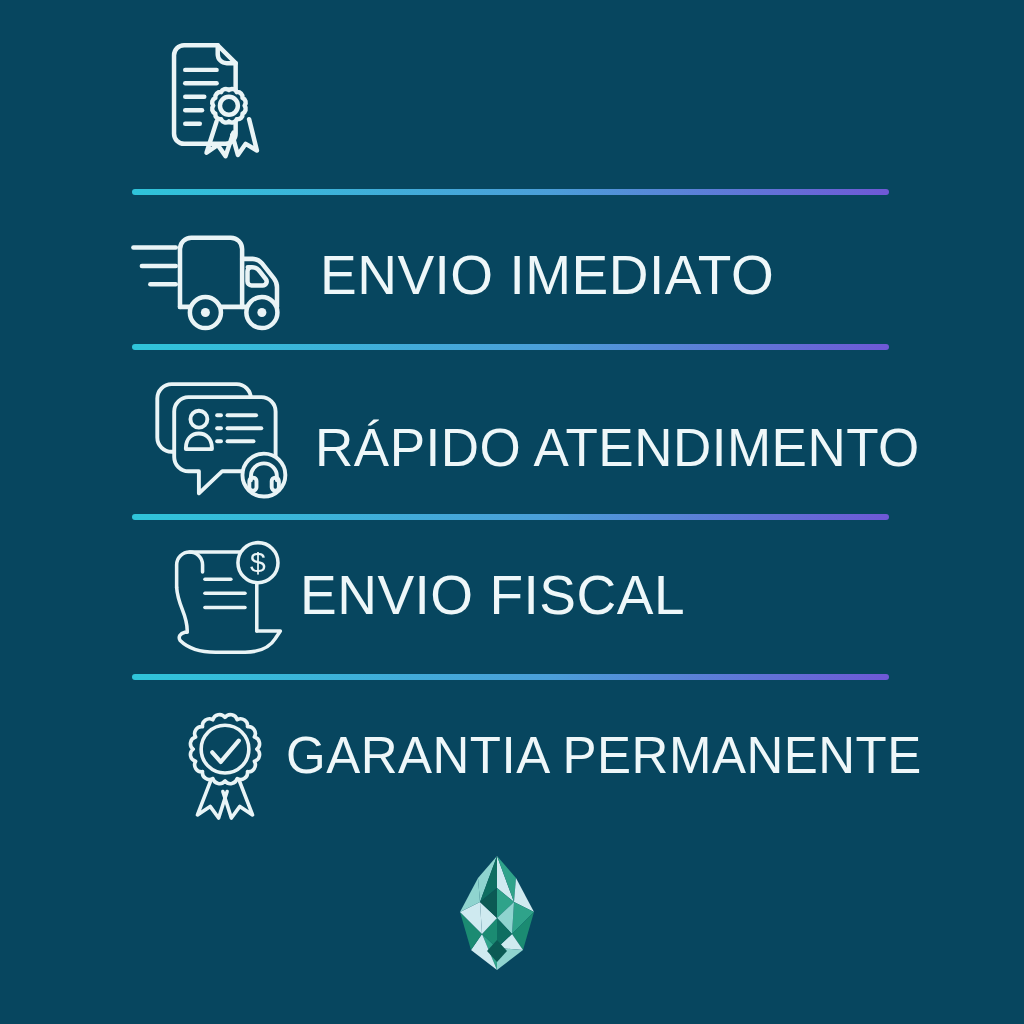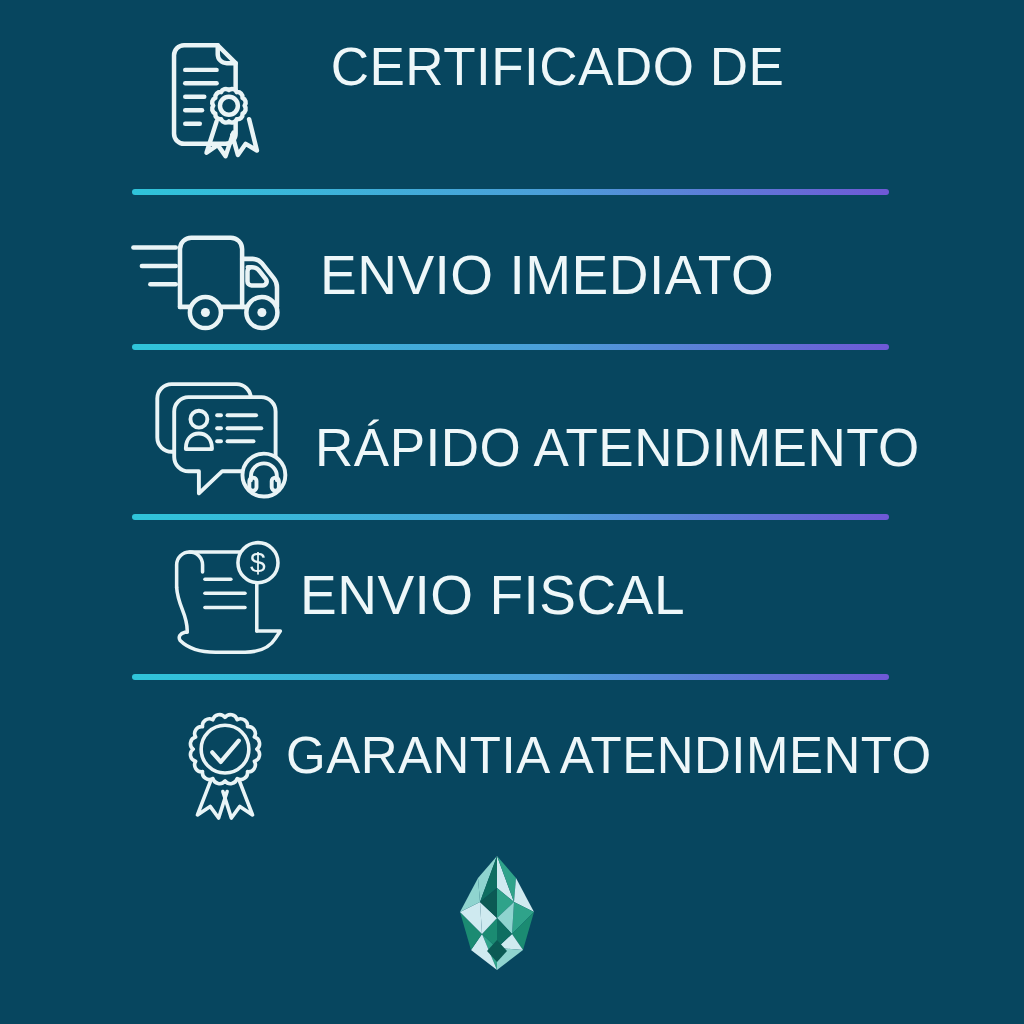--- a/index.html
+++ b/index.html
@@ -45,7 +45,6 @@
   </svg>
 </div>
 <div class="abs label title" style="left:270px;top:38px;width:575px;">
-  <div>CERTIFICADO DE</div>
 </div>
 
 <div class="abs divider" style="left:132px;top:189px;width:757px;"></div>

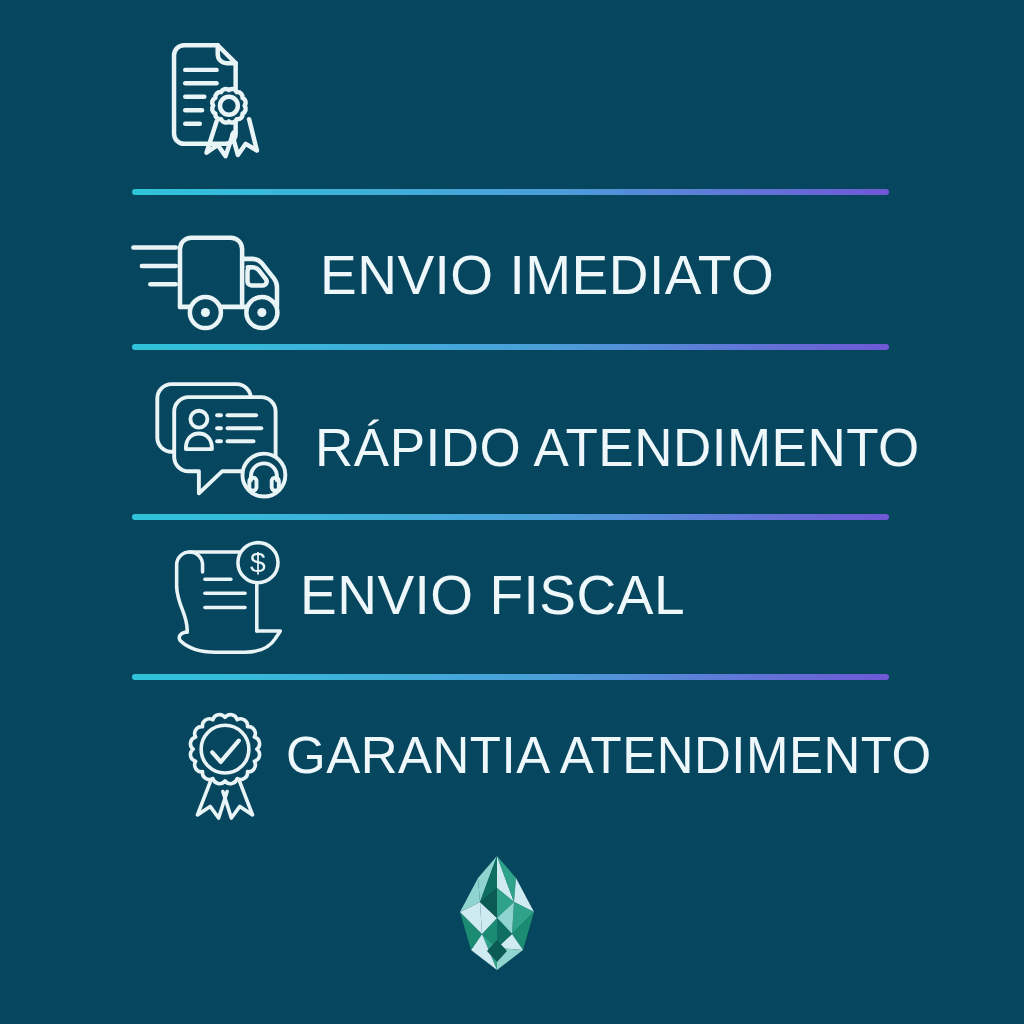--- a/index.html
+++ b/index.html
@@ -125,7 +125,7 @@
     </g>
   </svg>
 </div>
-<div class="abs label" style="left:286px;top:726px;font-size:51px;">GARANTIA ATENDIMENTO</div>
+<div class="abs label" style="left:286px;top:726px;font-size:51px;">GARANTIA PERMANENTE</div>
 
 <div class="abs" style="left:447px;top:850px;">
   <svg width="100" height="130" viewBox="0 0 100 130">

